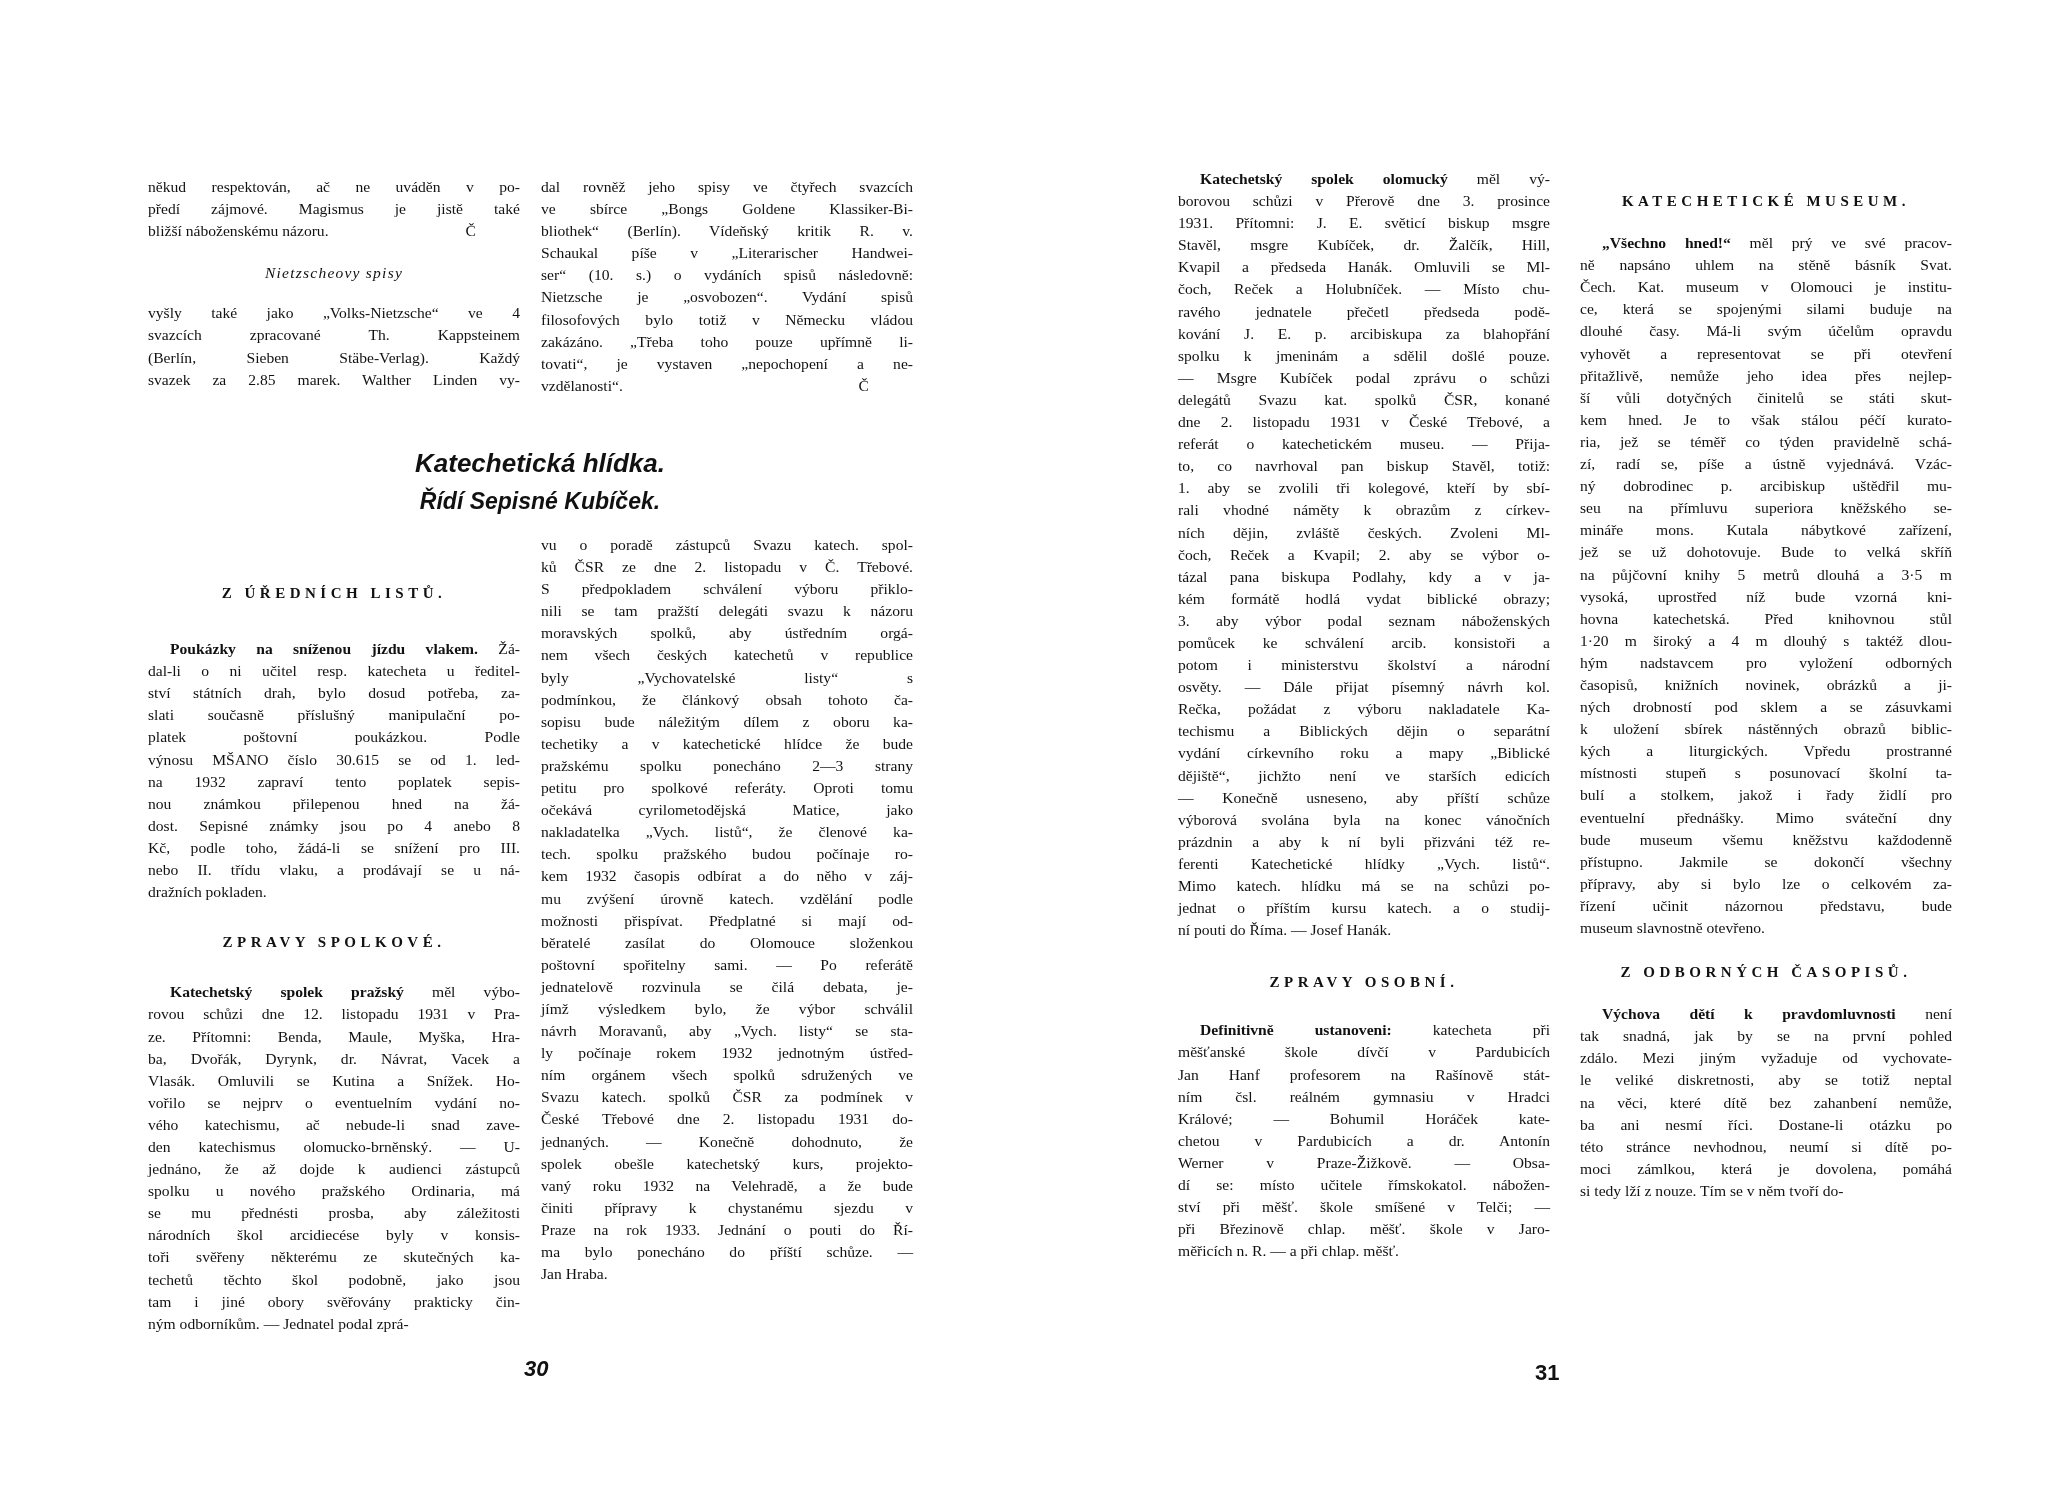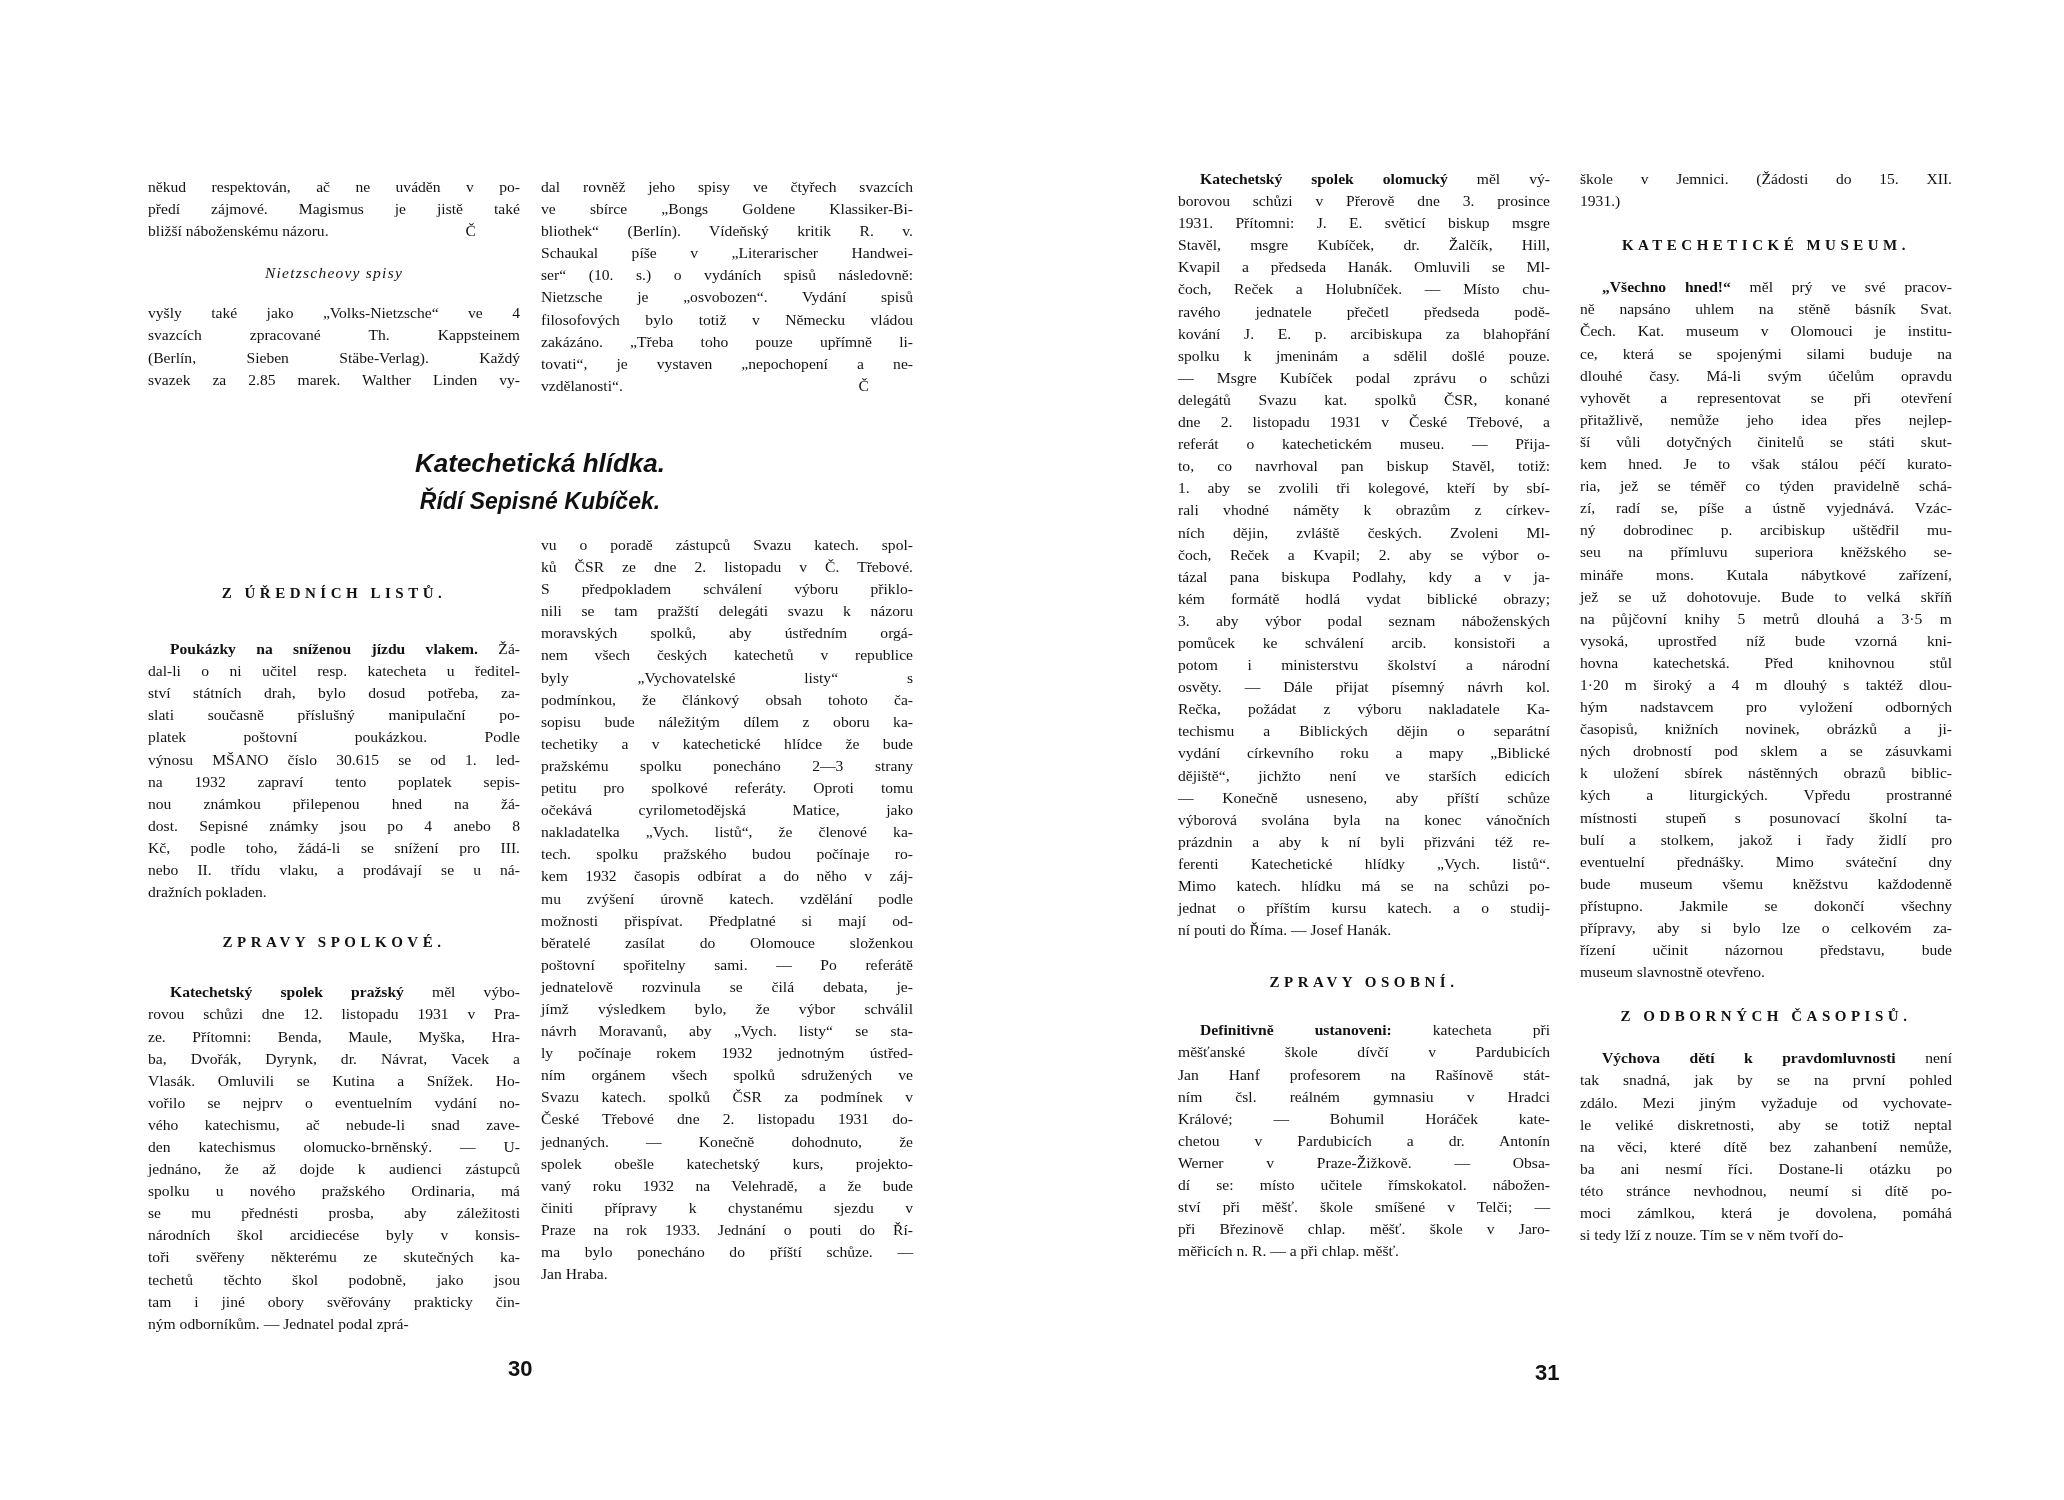--- a/index.html
+++ b/index.html
@@ -186,10 +186,6 @@
   </div>
 
   <div class="col" style="left:1580px; top:168px;">
-    <div id="rc2-top">
-        <span class="ln">škole v Jemnici. (Žádosti do 15. XII.</span>
-        <span class="ln last">1931.)</span>
-      </div>
     <div style="height:22px;"></div>
     <div class="h-small">KATECHETICKÉ MUSEUM.</div>
     <div style="height:20px;"></div>

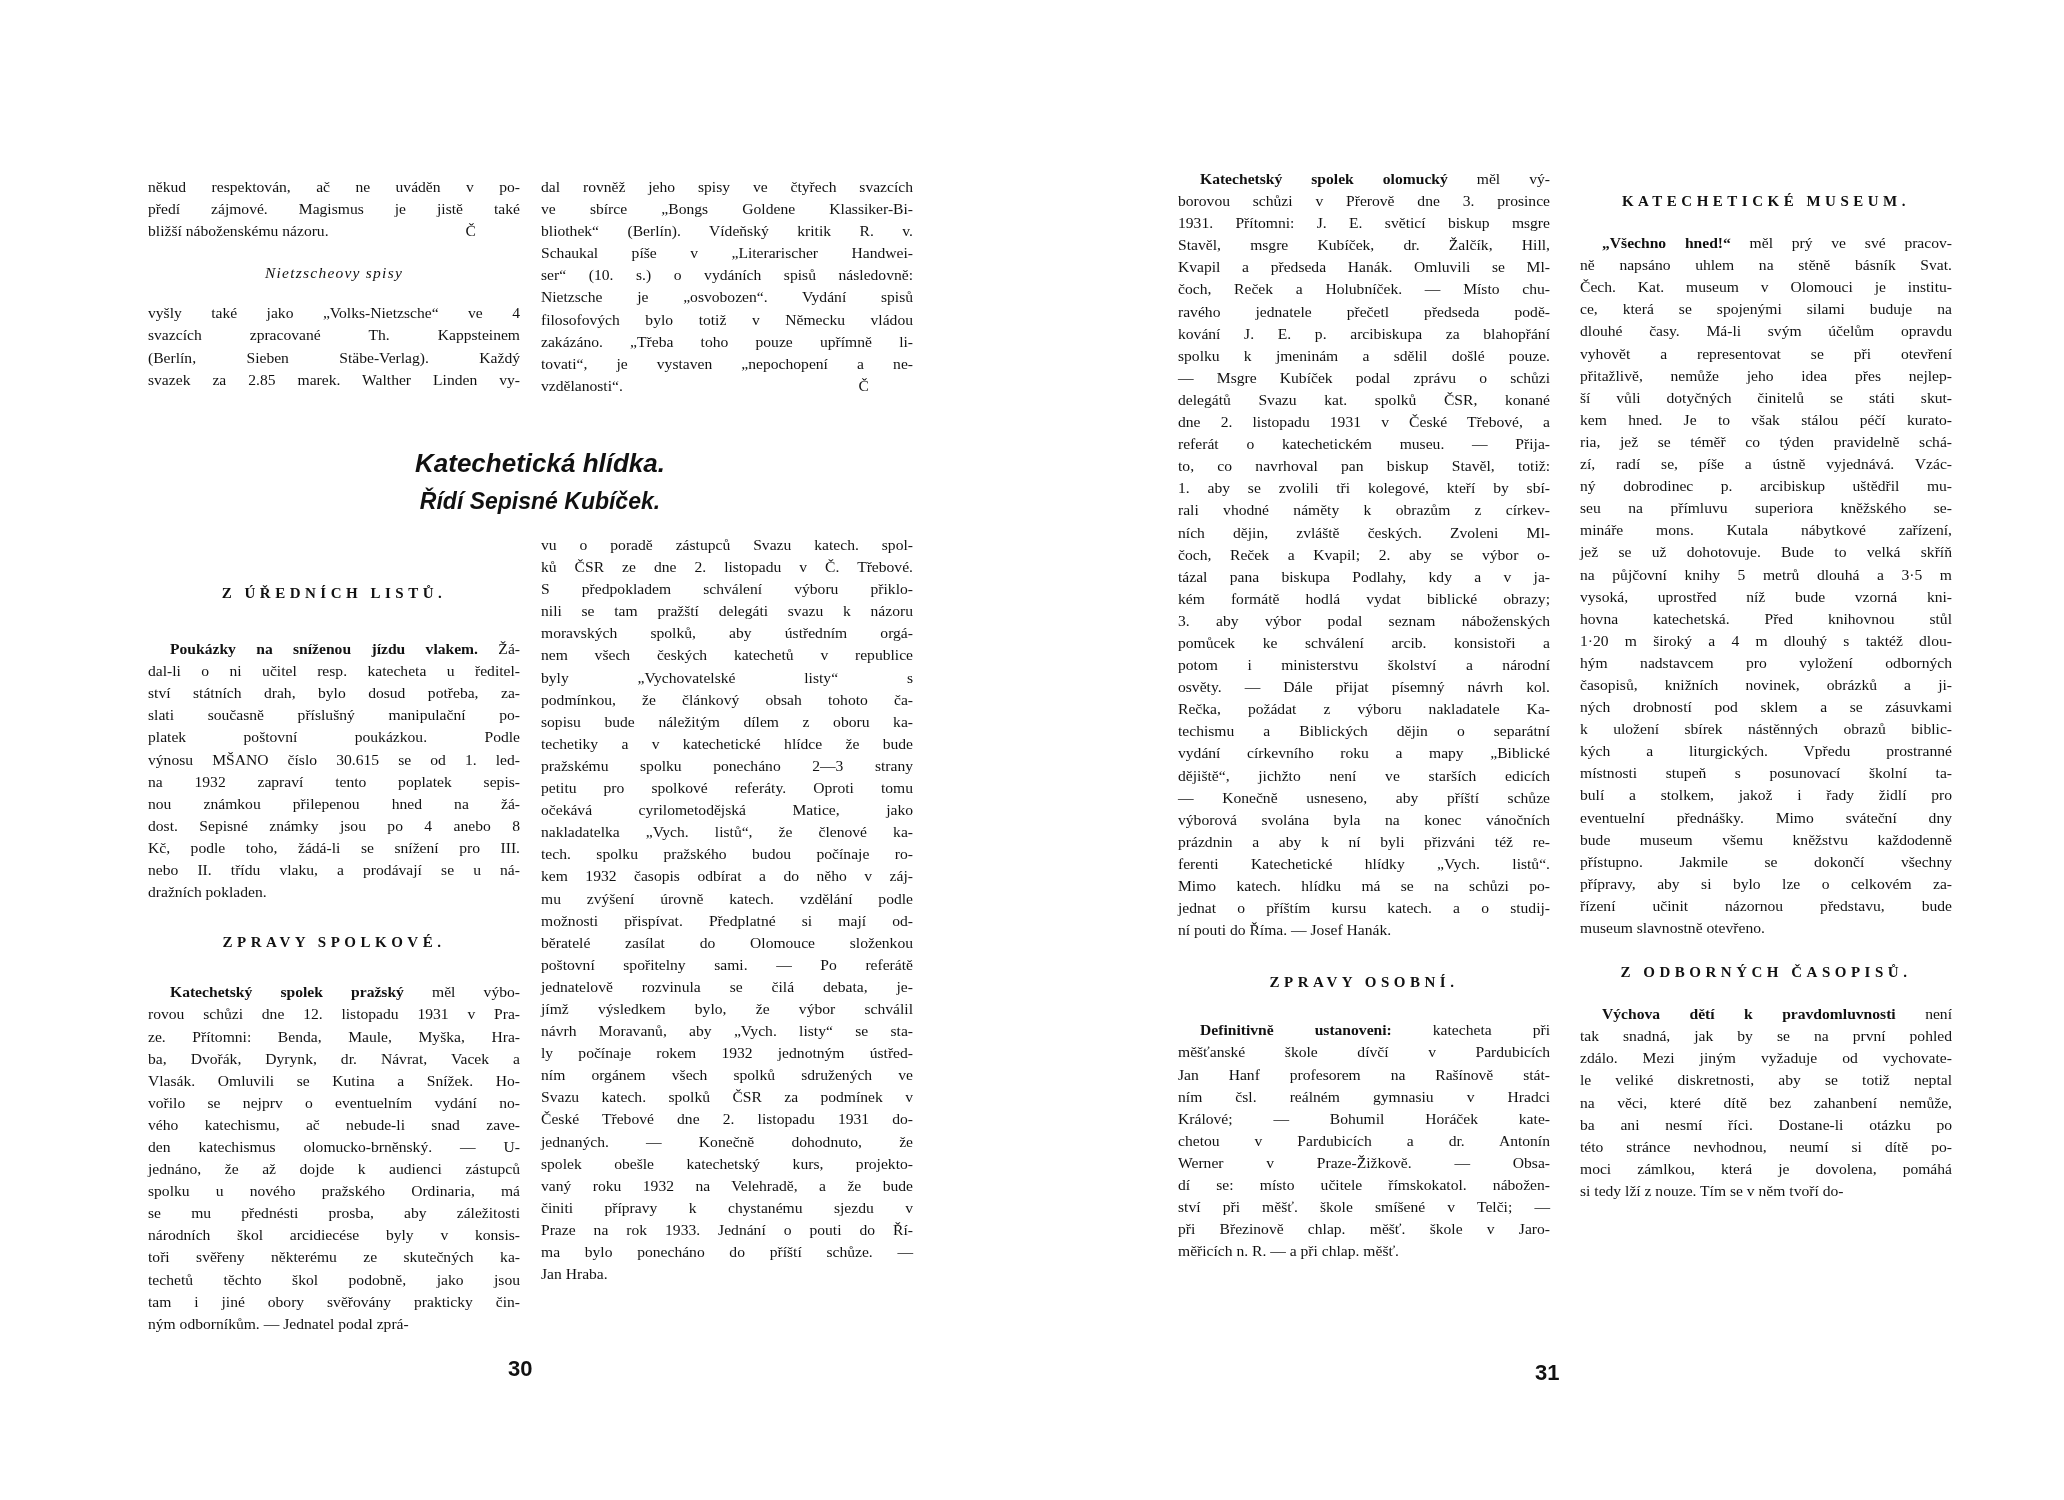--- a/index.html
+++ b/index.html
@@ -125,7 +125,7 @@
       <span class="ln last">Jan Hraba.</span>
     </div>
 
-  <div class="pagenum" style="left:508px; top:1356px;">30</div>
+  <div class="pagenum" style="left:524px; top:1356px;font-style:italic;">30</div>
 </div>
 
 <div>

